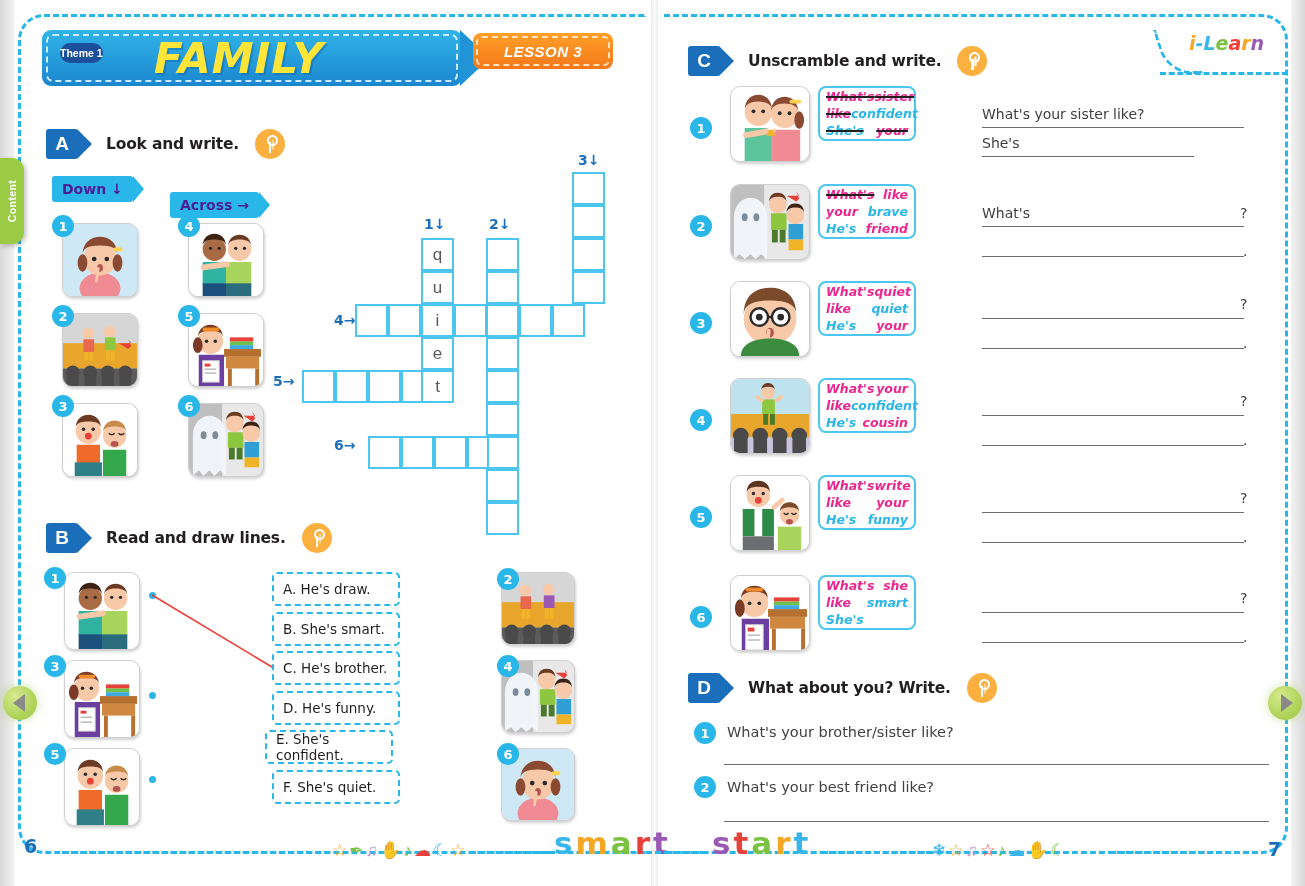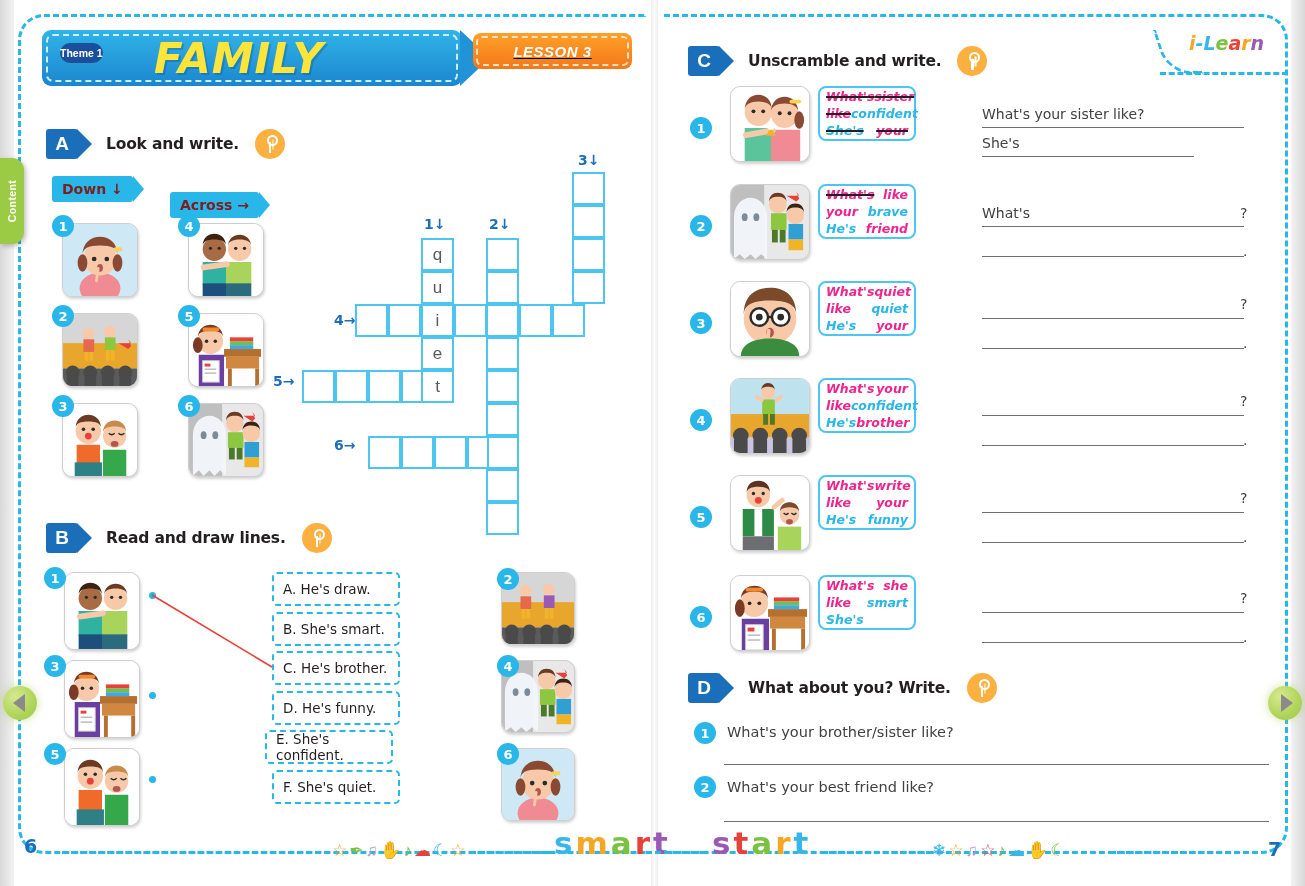--- a/index.html
+++ b/index.html
@@ -75,9 +75,9 @@
     margin-left:6px;
   }
   .lesson-badge{
-    position:absolute; left:473px; top:33px; width:159px; height:36px;
+    position:absolute; left:473px; top:33px; width:140px; height:36px;
     background:linear-gradient(180deg,#ffa028,#f3781b); border-radius:8px;
-    display:flex;align-items:center;justify-content:center;text-decoration:underline;
+    display:flex;align-items:center;justify-content:center;
   }
   .lesson-badge .ld{ position:absolute; inset:3px; border:2px dashed #ffe3bf; border-radius:6px;}
   .lesson-badge span{ position:relative; color:#fff;font-weight:bold;font-size:15px;

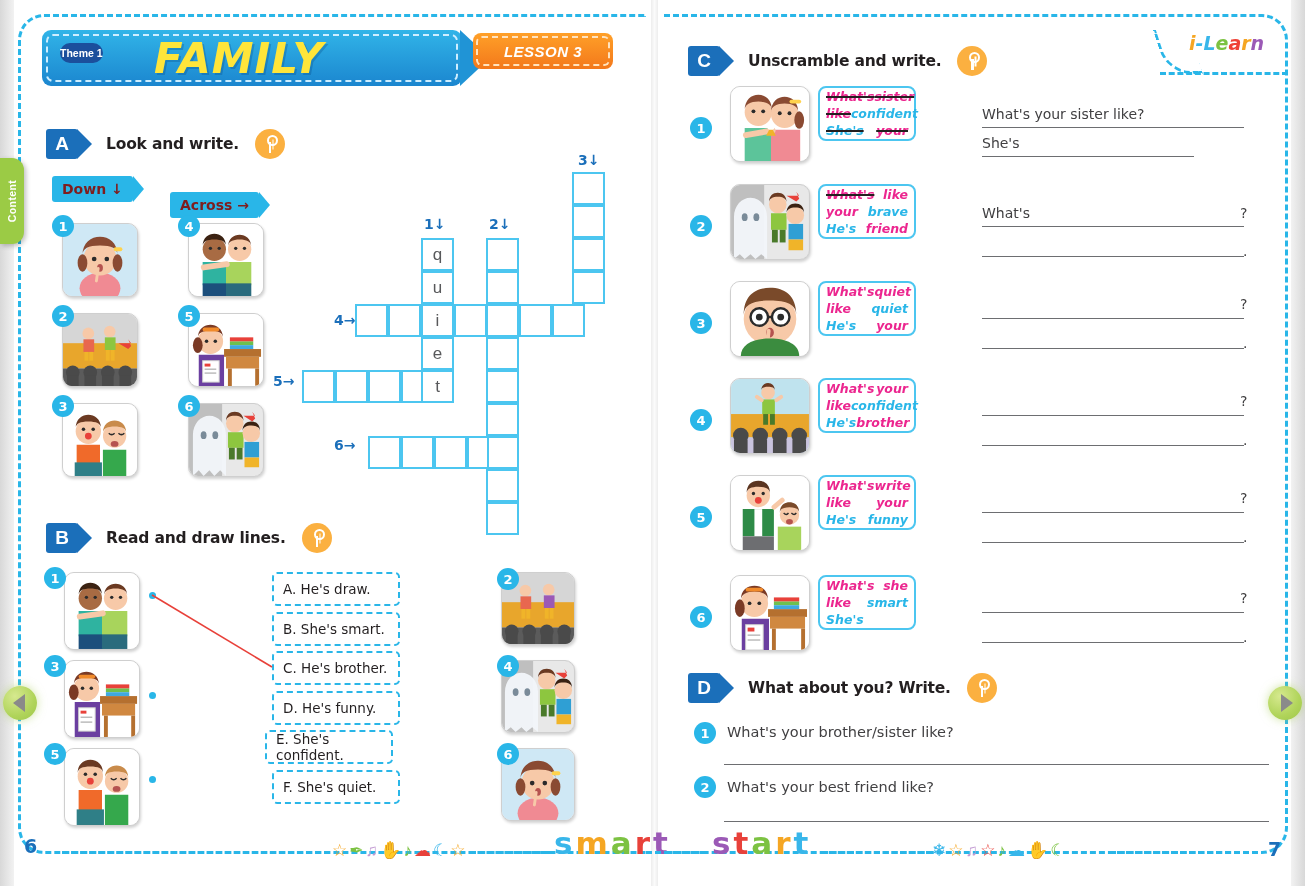--- a/index.html
+++ b/index.html
@@ -114,7 +114,7 @@
              background:#fff; box-shadow:3px -3px 0 -0.5px #fff;}
 
   
-  .dirtag{ position:absolute; height:26px; background:#29b6e8; color:#7f1d1d;
+  .dirtag{ position:absolute; height:26px; background:#29b6e8; color:#4c1d95;
            font-weight:bold; font-size:14px; display:flex;align-items:center;
            padding:0 10px; border-radius:3px; font-family:"DejaVu Sans",sans-serif;}
   .dirtag:after{ content:""; position:absolute; right:-11px; top:0; width:0;height:0;

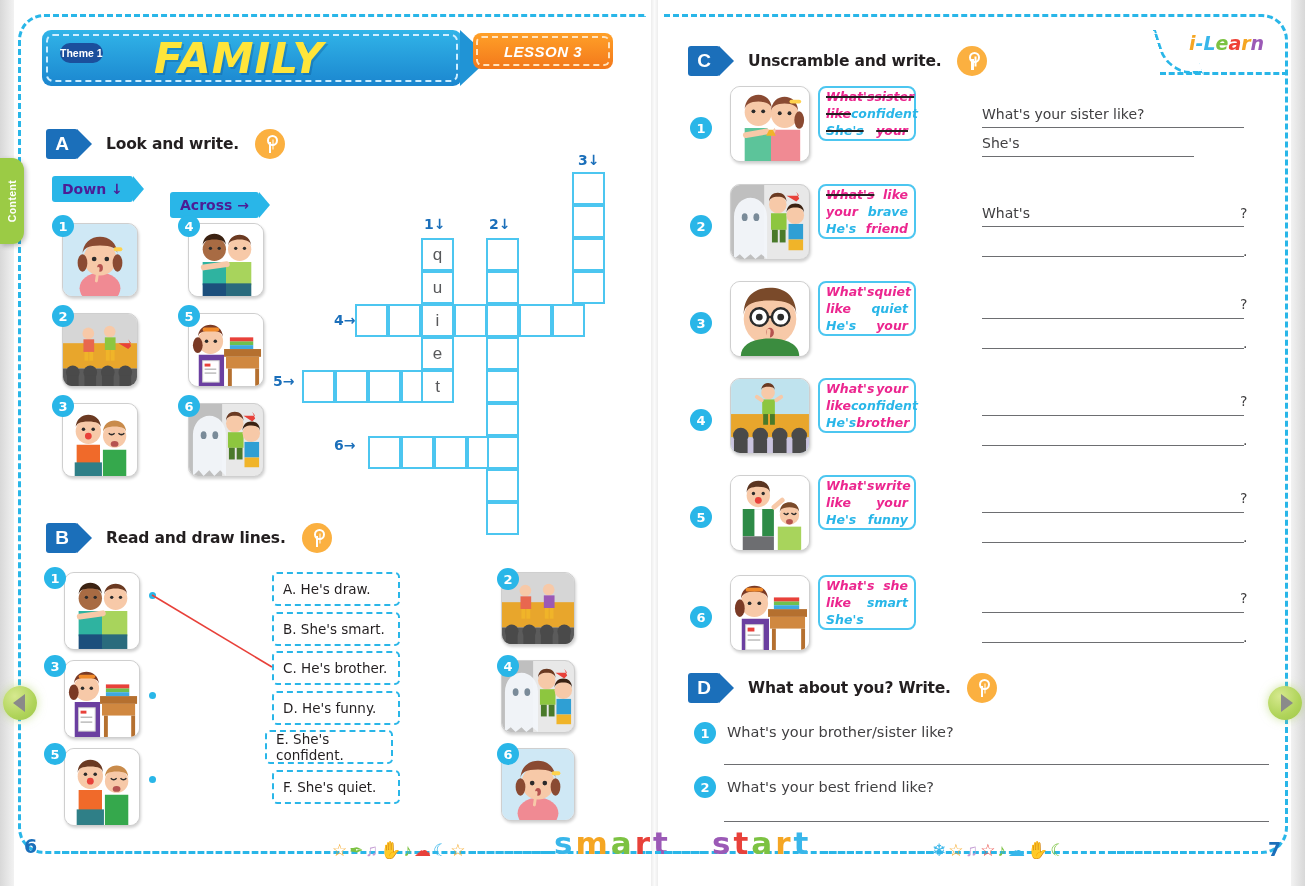--- a/index.html
+++ b/index.html
@@ -708,7 +708,7 @@
       </div>
     <div class="wrow">
         <span class="w blue">He's</span>
-        <span class="w pink">brother</span>
+        <span class="w pink">cousin</span>
       </div>
   </div>
   <div class="qmark" style="left:1240px; top:393px;">?</div>

